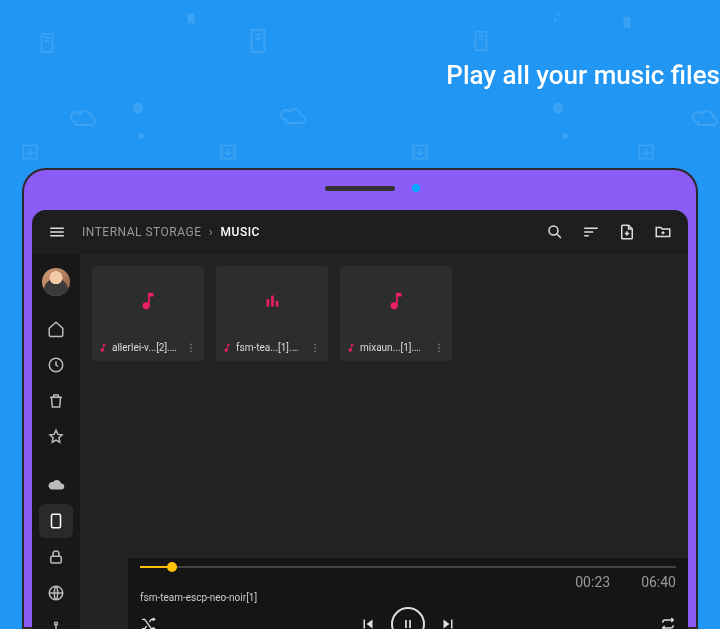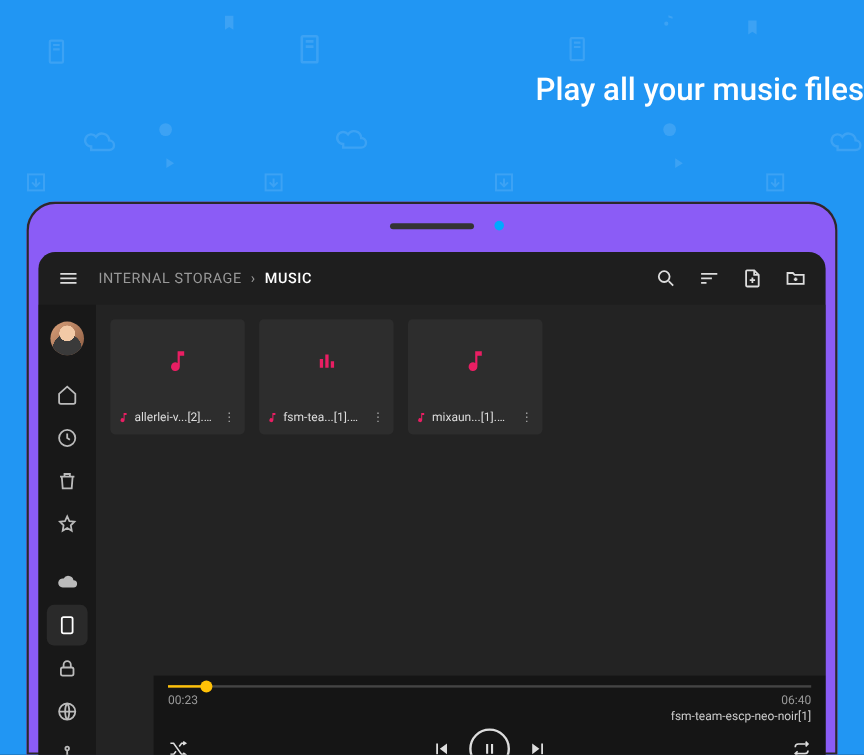--- a/index.html
+++ b/index.html
@@ -114,7 +114,7 @@
     position: absolute; top: -4px; width: 10px; height: 10px; border-radius: 50%;
     background: #ffc107; transform: translateX(-50%);
   }
-  .times { display: flex; justify-content: space-between; font-size: 10px; color: #999; gap: 31px; }
+  .times { display: flex; justify-content: flex-end; font-size: 14px; color: #999; gap: 31px; }
   .track-title { text-align: right; font-size: 10px; color: #ccc; margin: 2px 0 4px; }
   .controls {
     display: flex; align-items: center; justify-content: center; gap: 14px; position: relative;

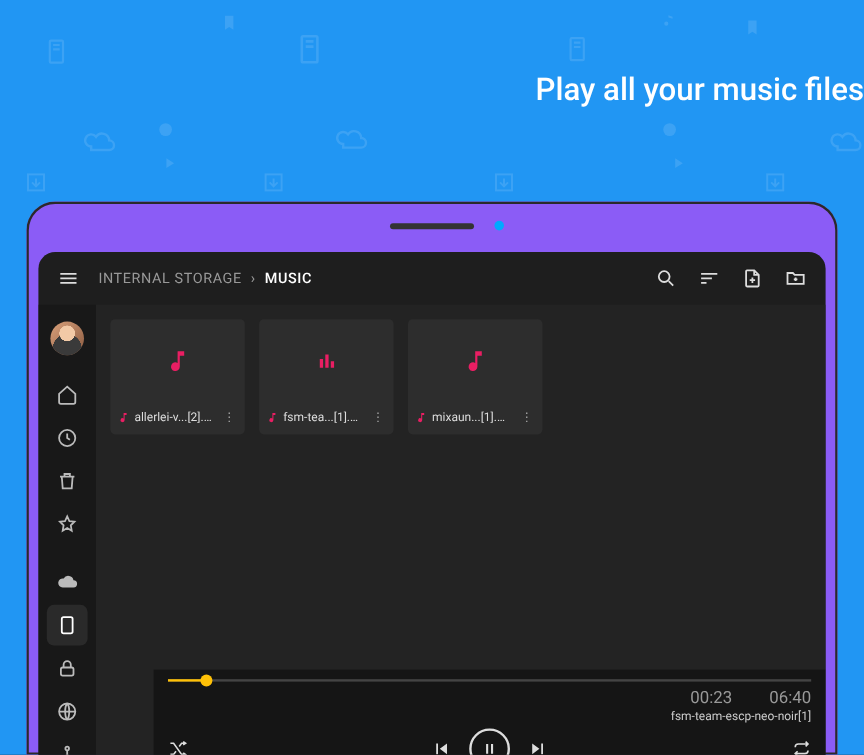--- a/index.html
+++ b/index.html
@@ -115,7 +115,7 @@
     background: #ffc107; transform: translateX(-50%);
   }
   .times { display: flex; justify-content: flex-end; font-size: 14px; color: #999; gap: 31px; }
-  .track-title { text-align: right; font-size: 10px; color: #ccc; margin: 2px 0 4px; }
+  .track-title { text-align: left; font-size: 10px; color: #ccc; margin: 2px 0 4px; }
   .controls {
     display: flex; align-items: center; justify-content: center; gap: 14px; position: relative;
   }

